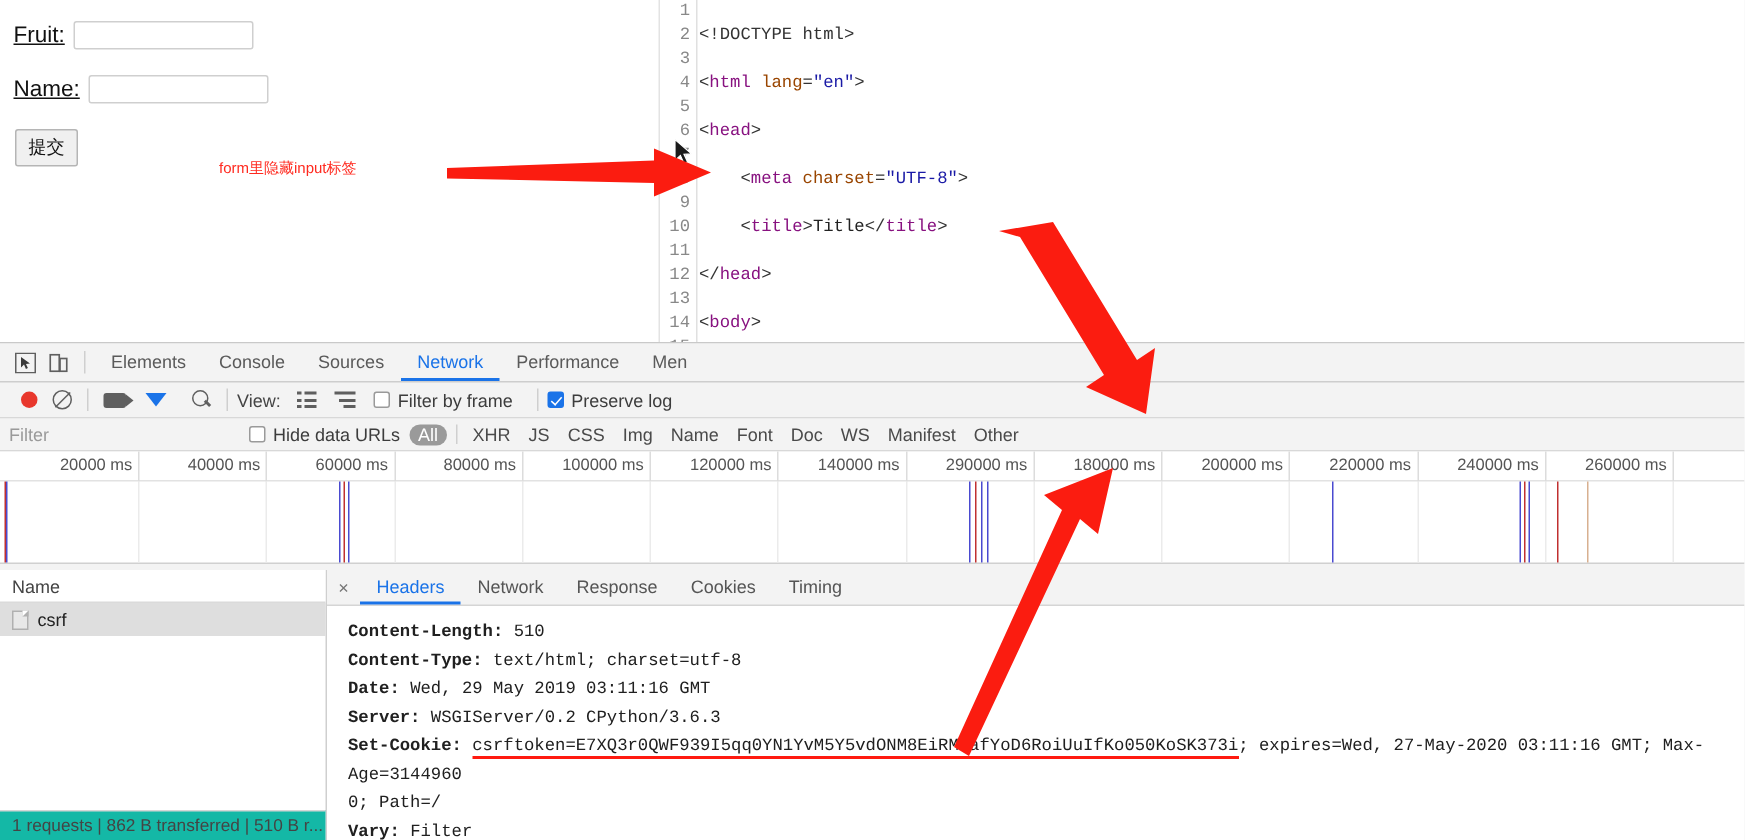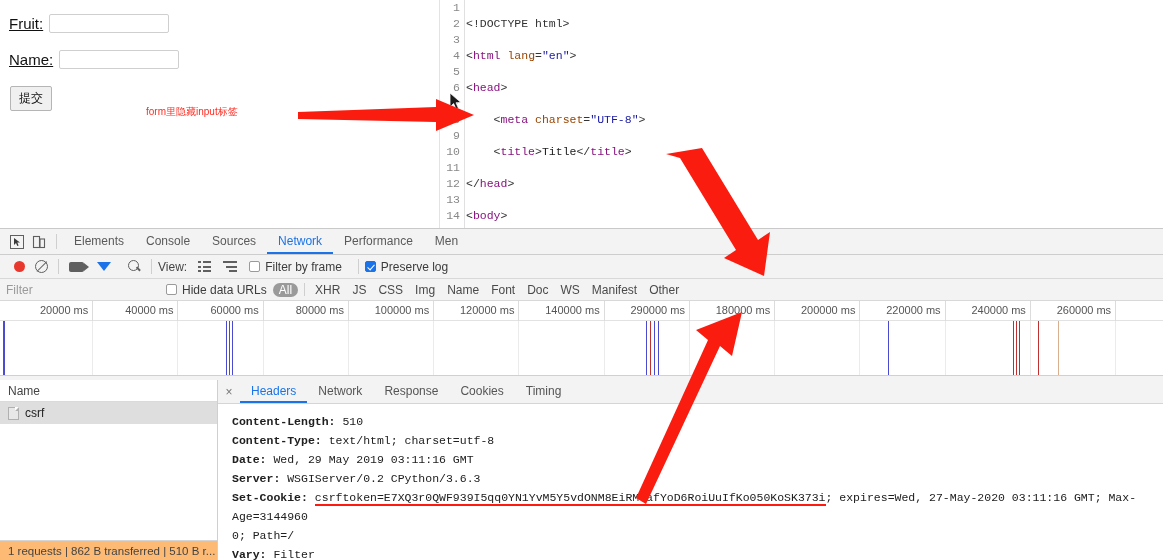--- a/index.html
+++ b/index.html
@@ -144,7 +144,7 @@
   .doc-ico:after { content:""; position:absolute; right:-1px; top:-1px; border-left:4px solid #fff; border-bottom:4px solid #b0b0b0; }
   .rl-status {
     position:absolute; left:0; right:0; bottom:0; height:20px; border-top:1px solid #d5d5d5;
-    background:#fdba74; display:flex; align-items:center; padding-left:8px; font-size:11.5px; color:#444;
+    background:#14b8a6; display:flex; align-items:center; padding-left:8px; font-size:11.5px; color:#444;
   }
 
   .det-pane { flex:1; background:#fff; position:relative; }

